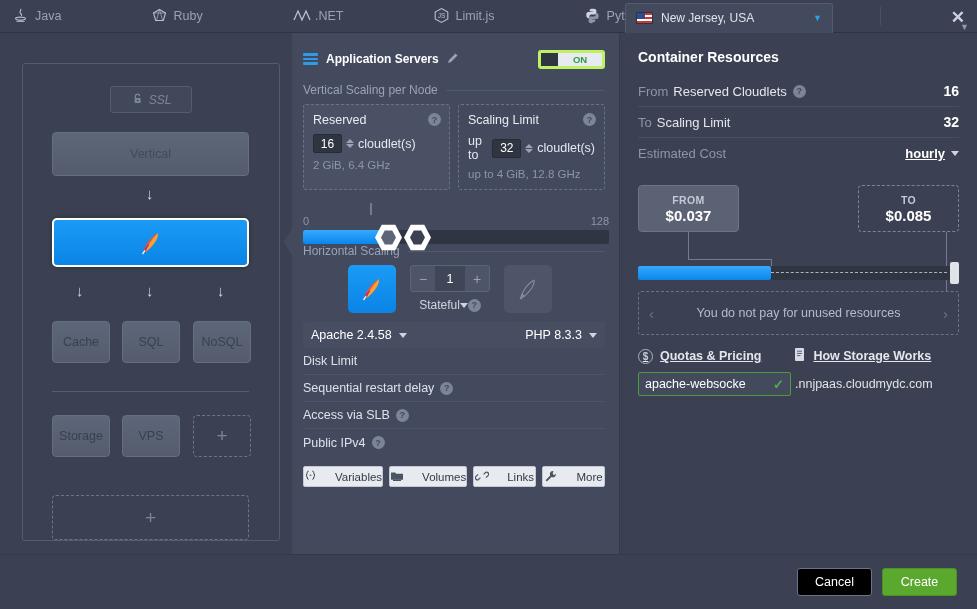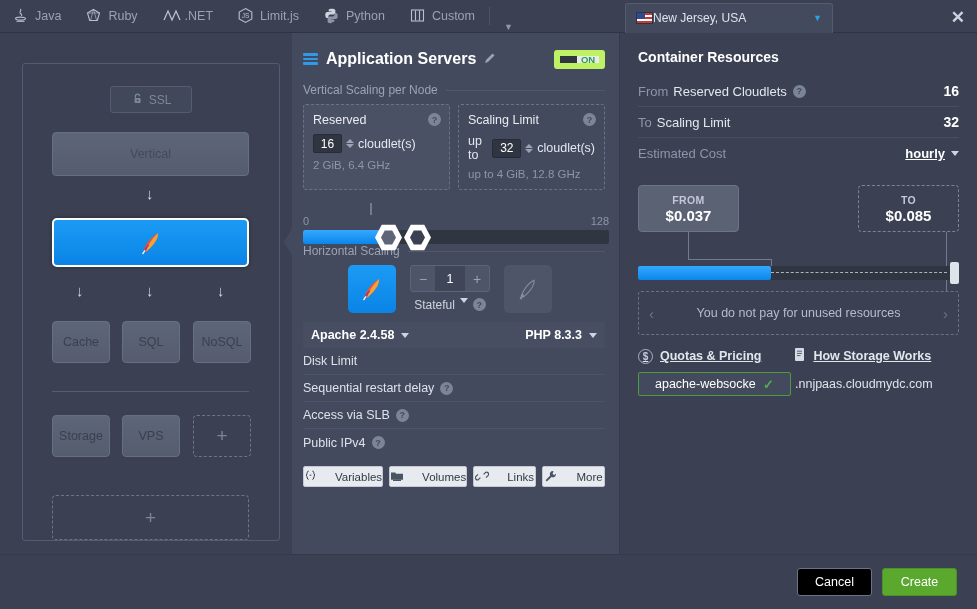--- a/index.html
+++ b/index.html
@@ -18,7 +18,7 @@
     position: absolute; left: 0; top: 0; width: 977px; height: 33px;
     background: #3b4152;
     border-bottom: 1px solid #2f3442;
-    display: flex; align-items: flex-end;
+    display: flex; align-items: flex-end; justify-content: space-between;
   }
   .tab {
     height: 33px; display: flex; align-items: center; gap: 6px;

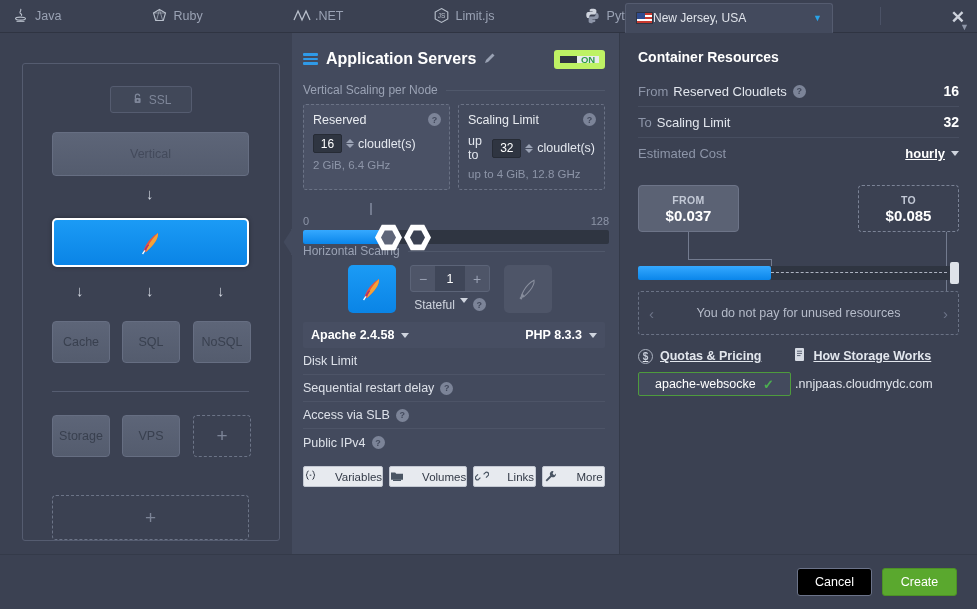--- a/index.html
+++ b/index.html
@@ -223,7 +223,7 @@
   .region-tab {
     position: absolute; left: 625px; top: 3px; width: 208px; height: 30px;
     background: #434a5d; border: 1px solid #555c70; border-bottom-color: #434a5d;
-    border-radius: 3px 3px 0 0; display: flex; align-items: center; gap: 0;
+    border-radius: 3px 3px 0 0; display: flex; align-items: center; gap: 8px;
     padding: 0 10px; z-index: 5; cursor: pointer;
   }
   .flag { width: 17px; height: 12px; position: relative;

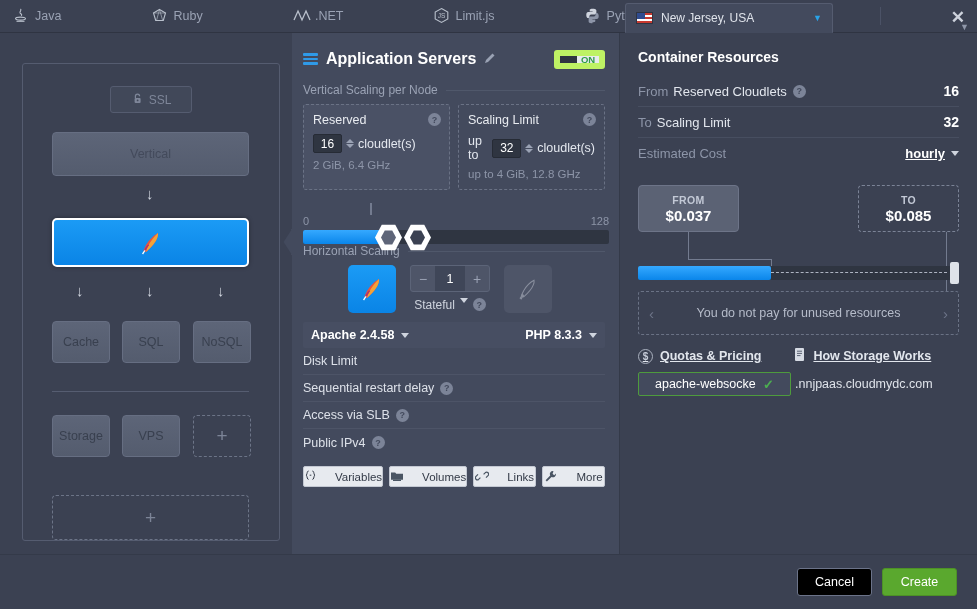--- a/index.html
+++ b/index.html
@@ -96,7 +96,7 @@
   .panel-title-row { display: flex; align-items: center; gap: 8px; height: 24px; }
   .hamburger { width: 15px; display: flex; flex-direction: column; gap: 2px; cursor: pointer; }
   .hamburger i { display: block; height: 2.5px; background: #2f9ae8; border-radius: 1px; }
-  .panel-title { font-size: 16px; font-weight: bold; color: #ffffff; }
+  .panel-title { font-size: 12px; font-weight: bold; color: #ffffff; }
   .pencil { color: #9aa2b4; font-size: 12px; cursor: pointer; }
   .toggle {
     width: 51px; height: 19px; border-radius: 3px; display: flex;

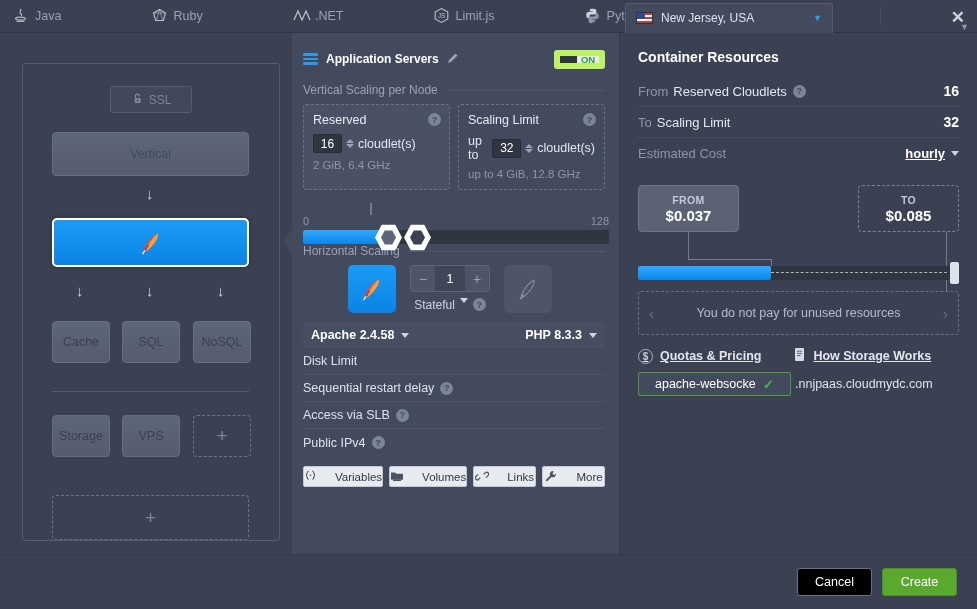--- a/index.html
+++ b/index.html
@@ -99,9 +99,9 @@
   .panel-title { font-size: 12px; font-weight: bold; color: #ffffff; }
   .pencil { color: #9aa2b4; font-size: 12px; cursor: pointer; }
   .toggle {
-    width: 51px; height: 19px; border-radius: 3px; display: flex;
+    width: 67px; height: 19px; border-radius: 3px; display: flex;
     align-items: flex-end; font-size: 9.5px; font-weight: bold;
-    cursor: pointer; overflow: hidden; border: 6px solid #bef264;
+    cursor: pointer; overflow: hidden; border: 3px solid #bef264;
   }
   .toggle.on { background: #2f3541; }
   .toggle.on .knob { width: 17px; height: 100%; background: #2f3541; }

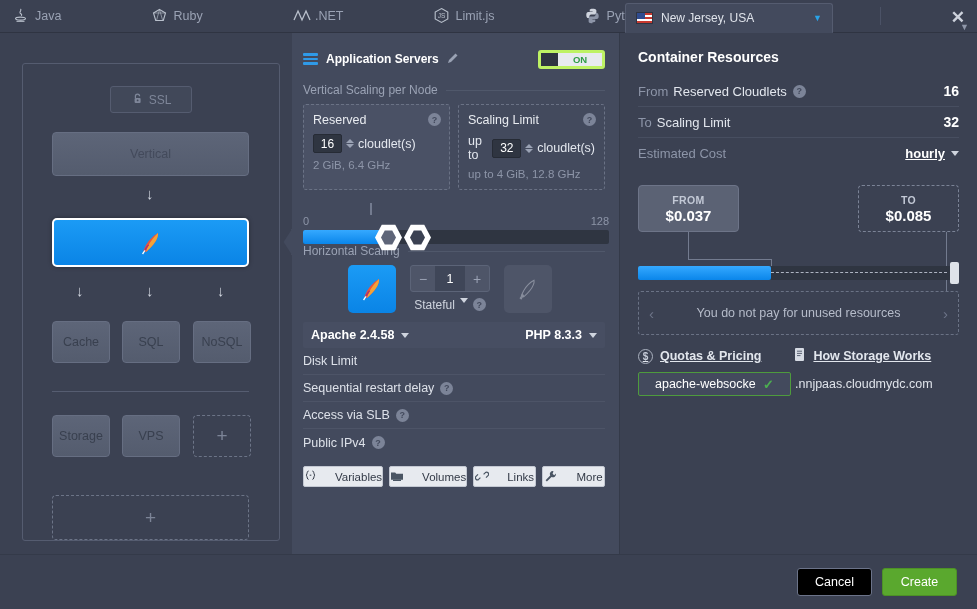--- a/index.html
+++ b/index.html
@@ -48,7 +48,7 @@
     position: absolute; left: 110px; top: 53px; width: 82px; height: 27px;
     background: #414859; border: 1px solid #555c70; border-radius: 3px;
     display: flex; align-items: center; justify-content: center; gap: 5px;
-    color: #7e8699; font-size: 12px; z-index: 3; cursor: pointer;
+    color: #7e8699; font-size: 12px; z-index: 3; cursor: pointer; font-style: italic;
   }
   .node {
     position: absolute; background: linear-gradient(#5d6578, #545c6e);

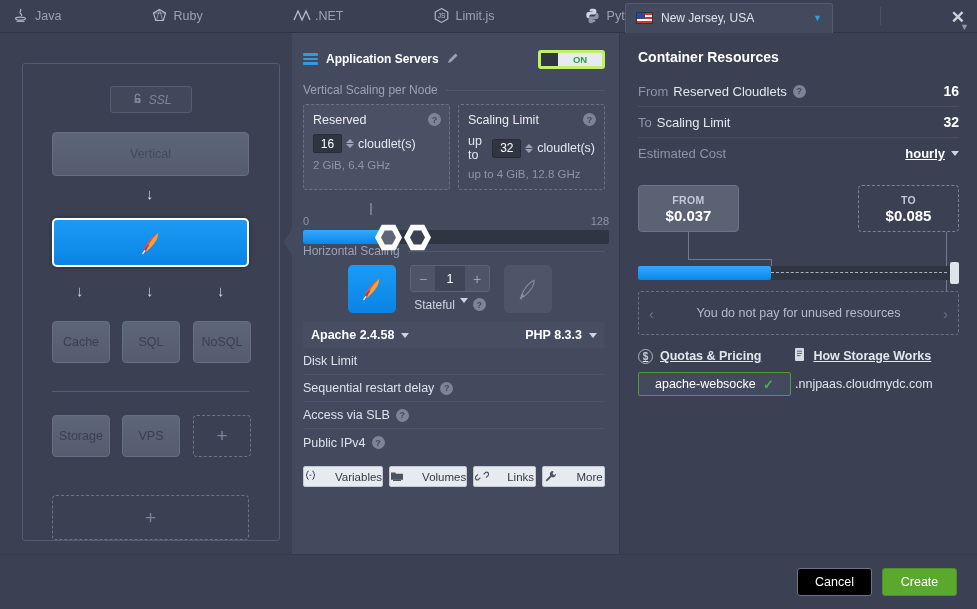--- a/index.html
+++ b/index.html
@@ -185,8 +185,8 @@
   .stepper .val { width: 30px; height: 100%; background: #3f4658; color: #ffffff;
                   display: flex; align-items: center; justify-content: center;
                   font-size: 12.5px; cursor: text; }
-  .stateful-row { display: flex; justify-content: center;
-                  gap: 5px; margin-top: 6px; color: #cfd4de; font-size: 12px; }
+  .stateful-row { display: flex; align-items: center; justify-content: center;
+                  margin-top: 6px; color: #cfd4de; font-size: 12px; }
   .caret { width: 0; height: 0; border-left: 4px solid transparent;
            border-right: 4px solid transparent; border-top: 5px solid #cfd4de; }
 

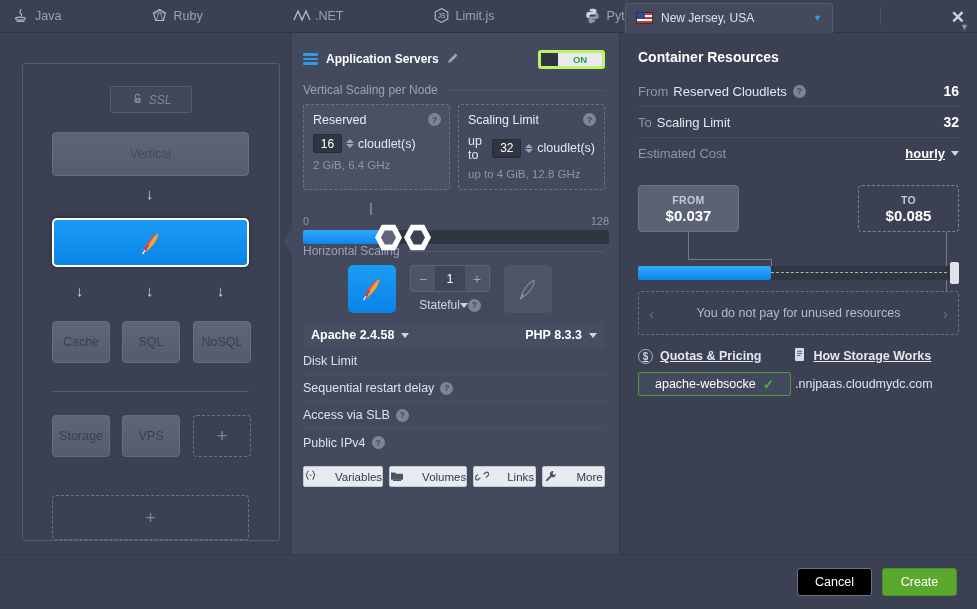--- a/index.html
+++ b/index.html
@@ -194,7 +194,7 @@
              margin-top: 9px; padding: 6px 8px; background: #474e62;
              border-radius: 2px; }
   .ver { display: flex; align-items: center; gap: 7px; font-size: 12.5px;
-         font-weight: bold; color: #ffffff; cursor: pointer; }
+         font-weight: normal; color: #ffffff; cursor: pointer; }
 
   .opt-row { display: flex; align-items: center; height: 27px;
              border-bottom: 1px solid #4d5467; font-size: 12.5px; color: #dde1e9; }

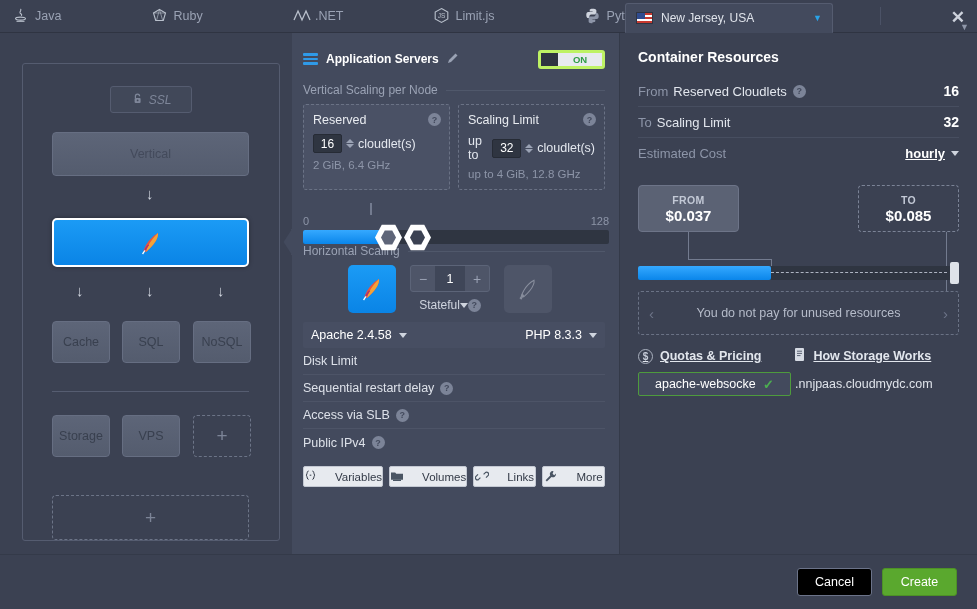--- a/index.html
+++ b/index.html
@@ -285,7 +285,7 @@
   .env-input {
     width: 153px; height: 24px; background: #434a5d; border: 1px solid #4e9b3d;
     border-radius: 2px; display: flex; align-items: center;
-    padding: 0 16px; color: #ffffff; font-size: 12.5px; cursor: text; text-align: center;
+    padding: 0 6px; color: #ffffff; font-size: 12.5px; cursor: text; text-align: center;
   }
   .env-check { margin-left: auto; color: #4caf50; font-size: 13px; font-weight: bold; }
   .env-suffix { margin-left: 4px; font-size: 12.5px; color: #dfe3ea; }

